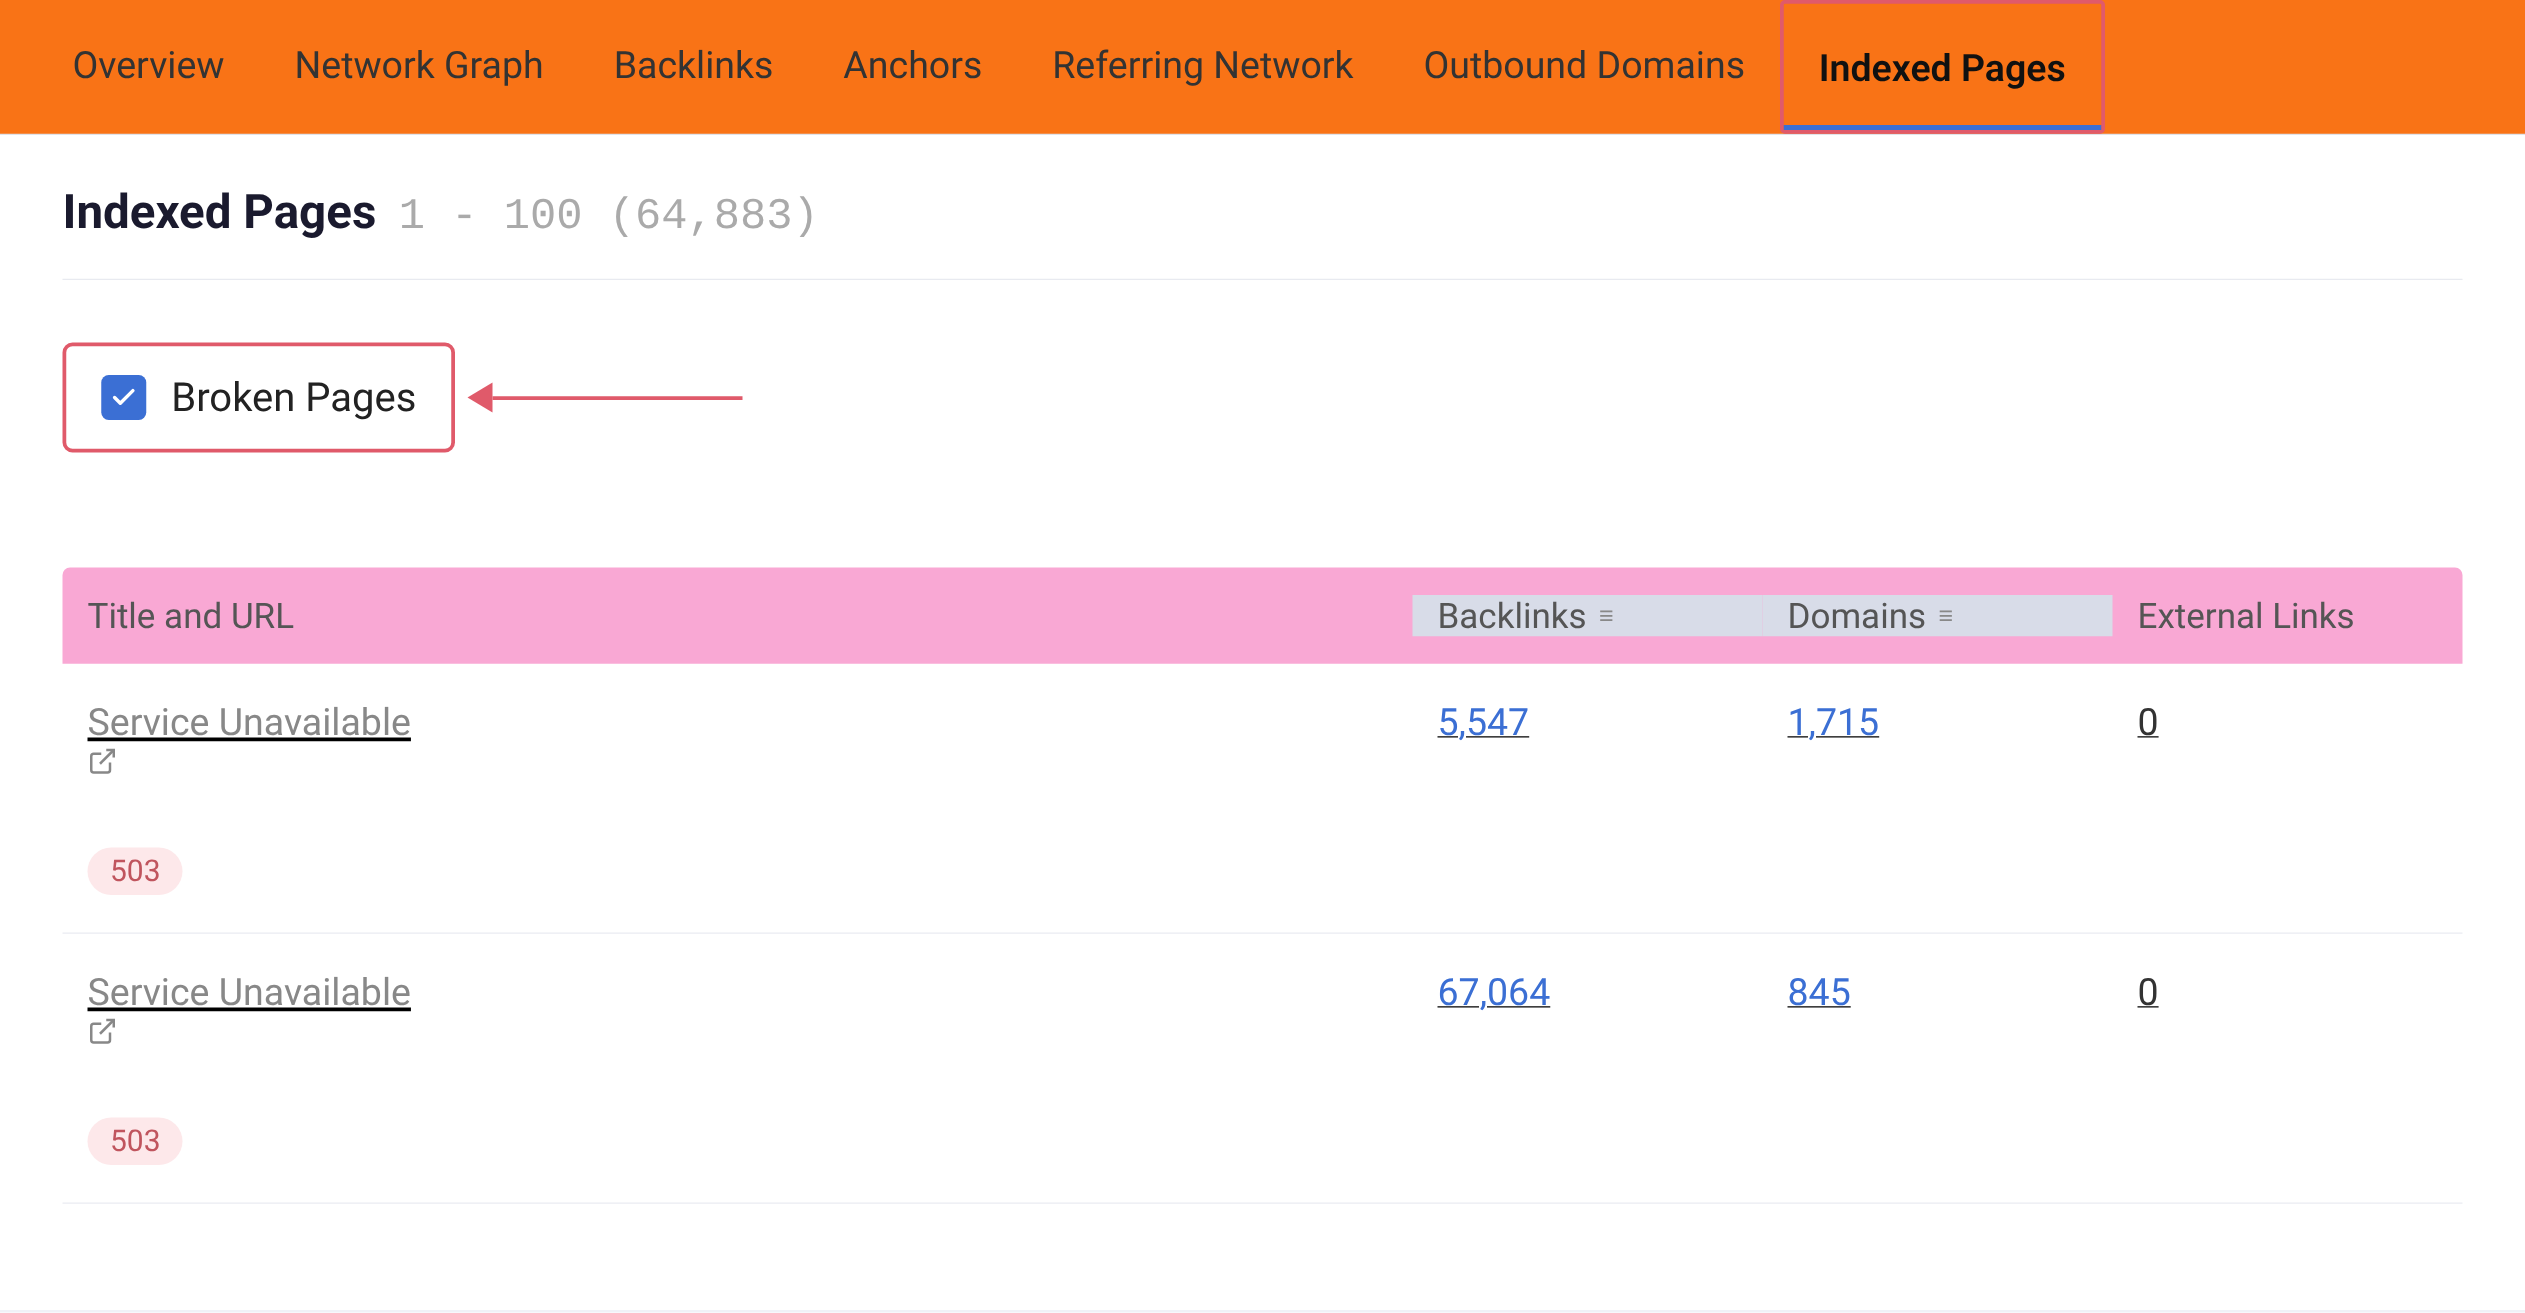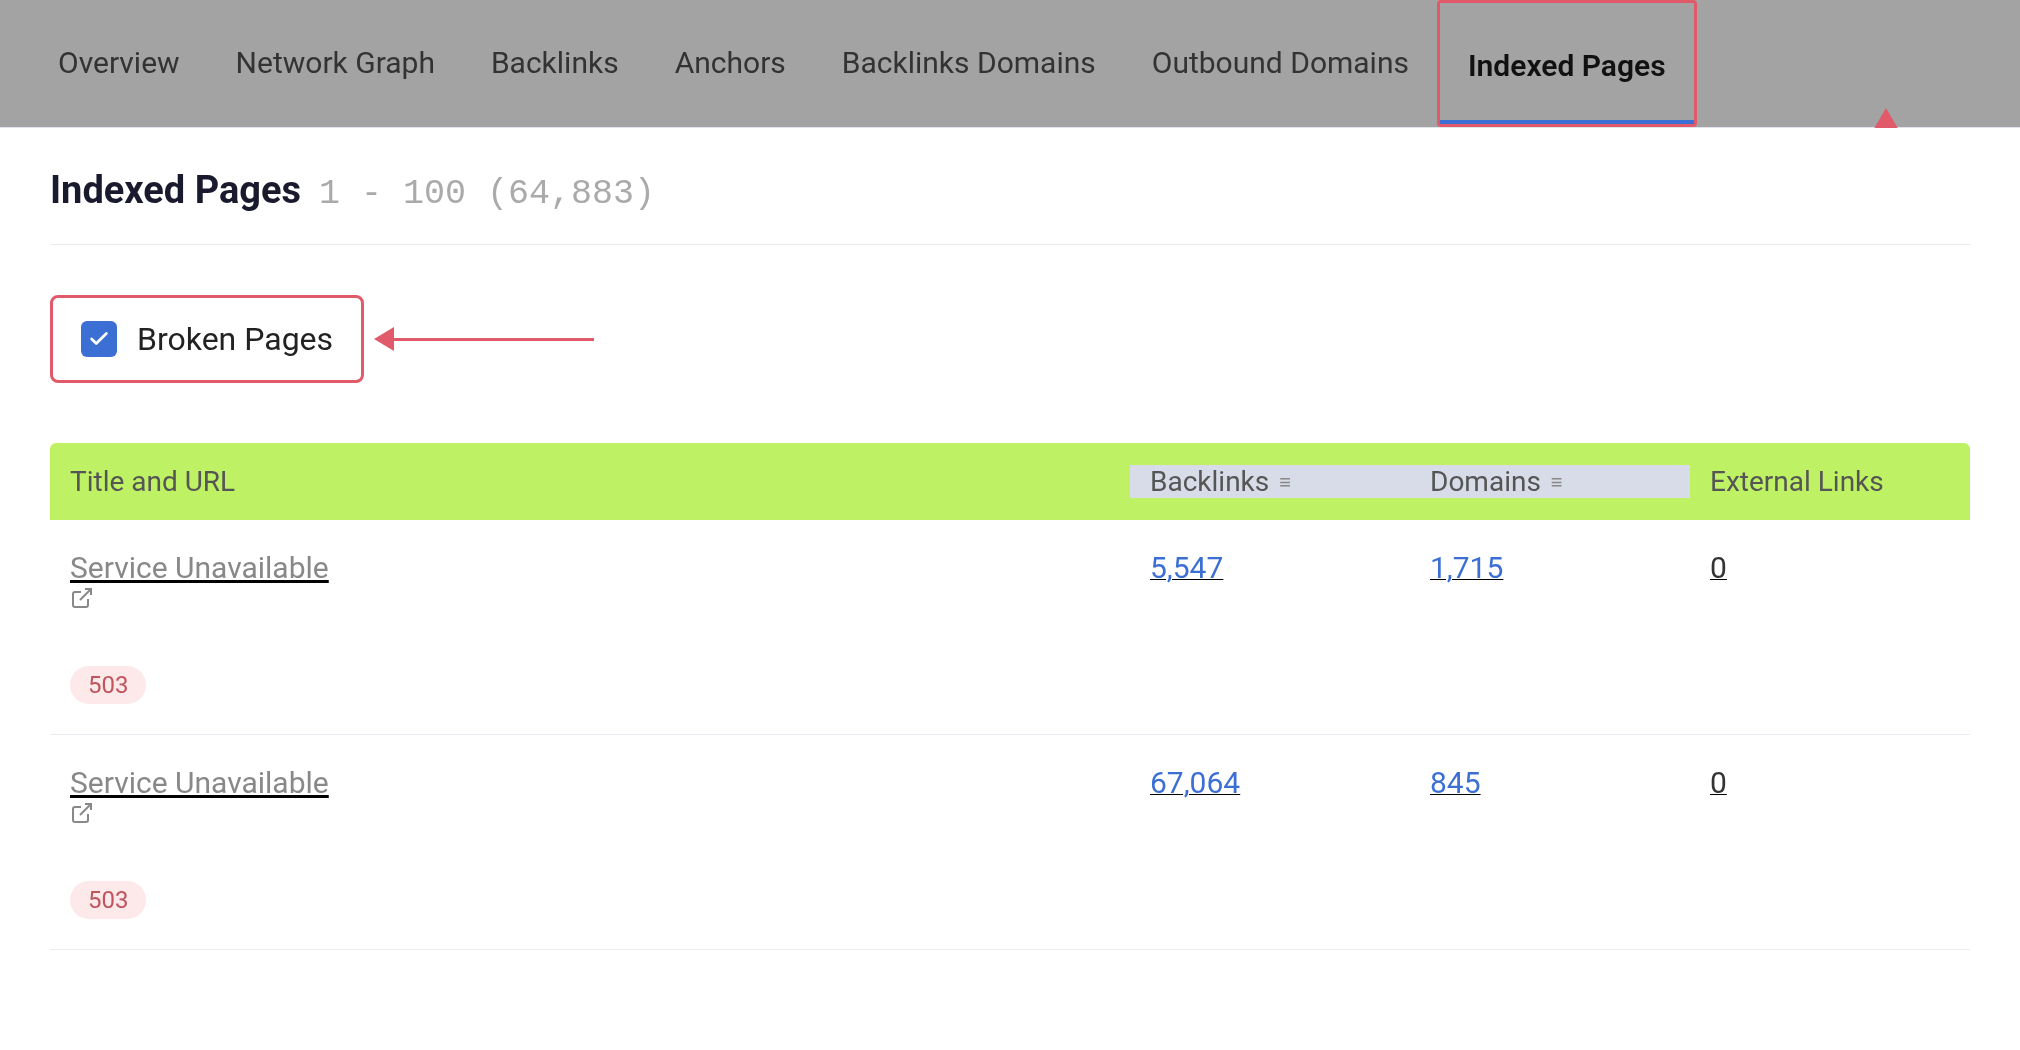--- a/index.html
+++ b/index.html
@@ -12,12 +12,12 @@
 
     
     .nav-bar {
-      background: #a3a3a3;
+      background: #f97316;
       border-bottom: 1px solid #e0e3ea;
       display: flex;
       align-items: center;
       padding: 0 30px;
-      height: 128px;
+      height: 108px;
       position: relative;
     }
     .nav-item {

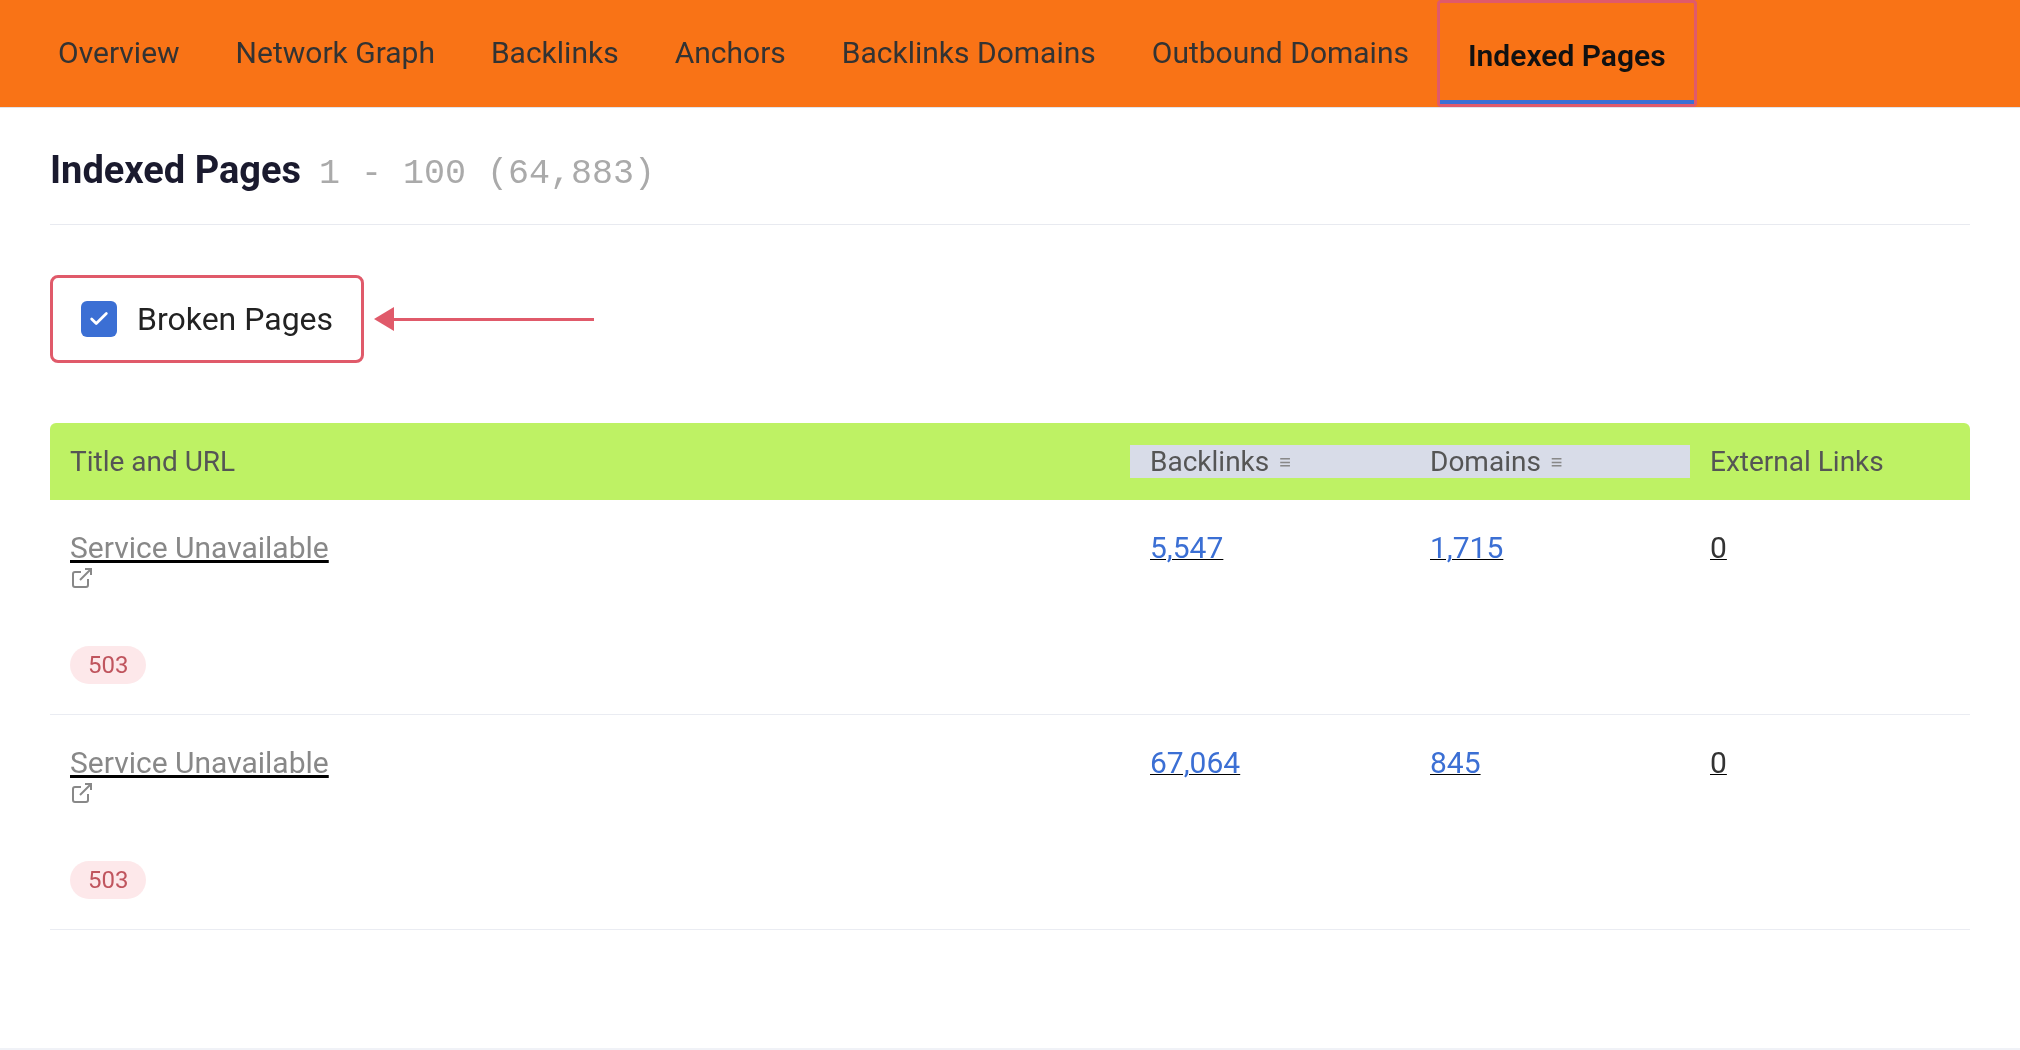--- a/index.html
+++ b/index.html
@@ -256,7 +256,7 @@
     <span>Anchors</span>
   </div>
   <div class="nav-item">
-    <span>Backlinks Domains</span>
+    <span>Referring Network</span>
   </div>
   <div class="nav-item">
     <span>Outbound Domains</span>

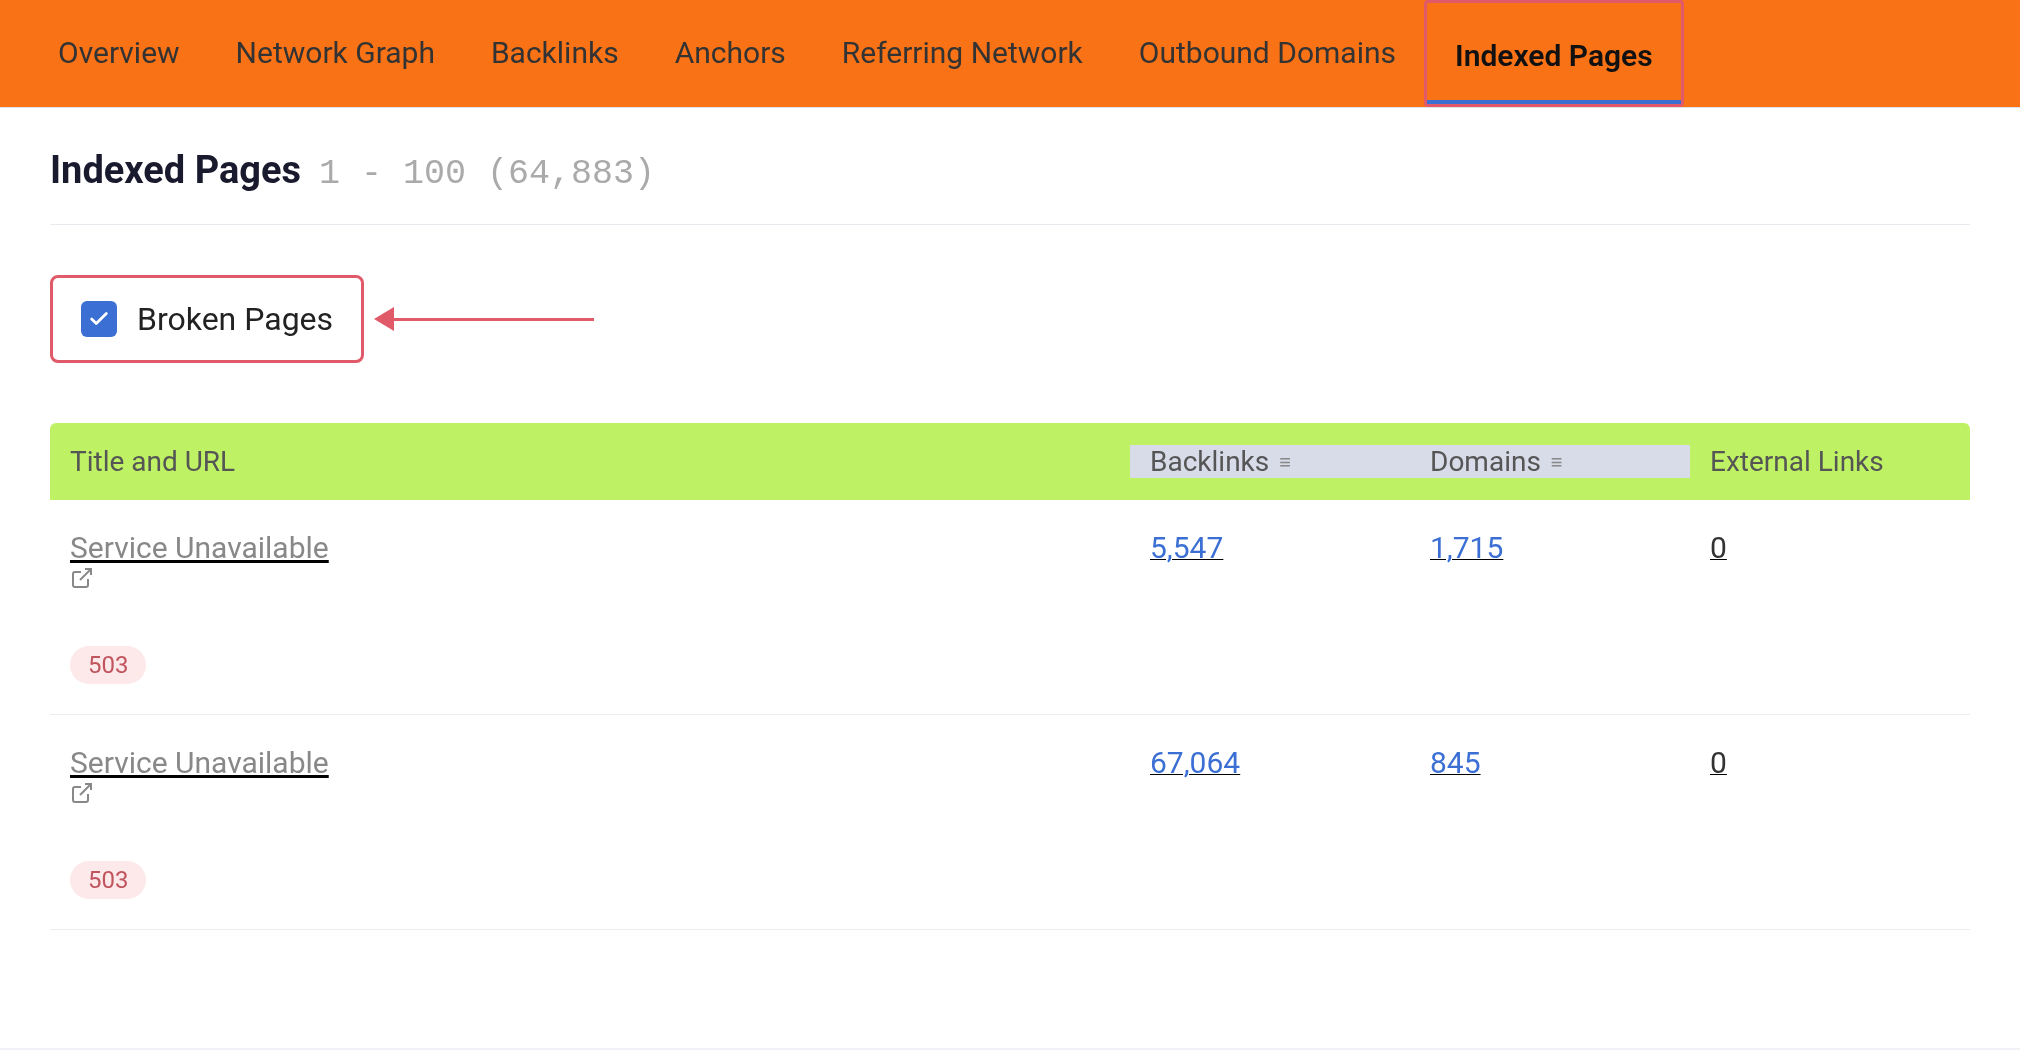--- a/index.html
+++ b/index.html
@@ -141,9 +141,10 @@
     .table-header {
       display: grid;
       grid-template-columns: 1fr 280px 280px 280px;
-      background: #bef264;
+      background: #f9a8d4;
       padding: 22px 0;
       border-radius: 6px 6px 0 0;
+      margin-top: 32px;
     }
     .th {
       font-size: 28px;

